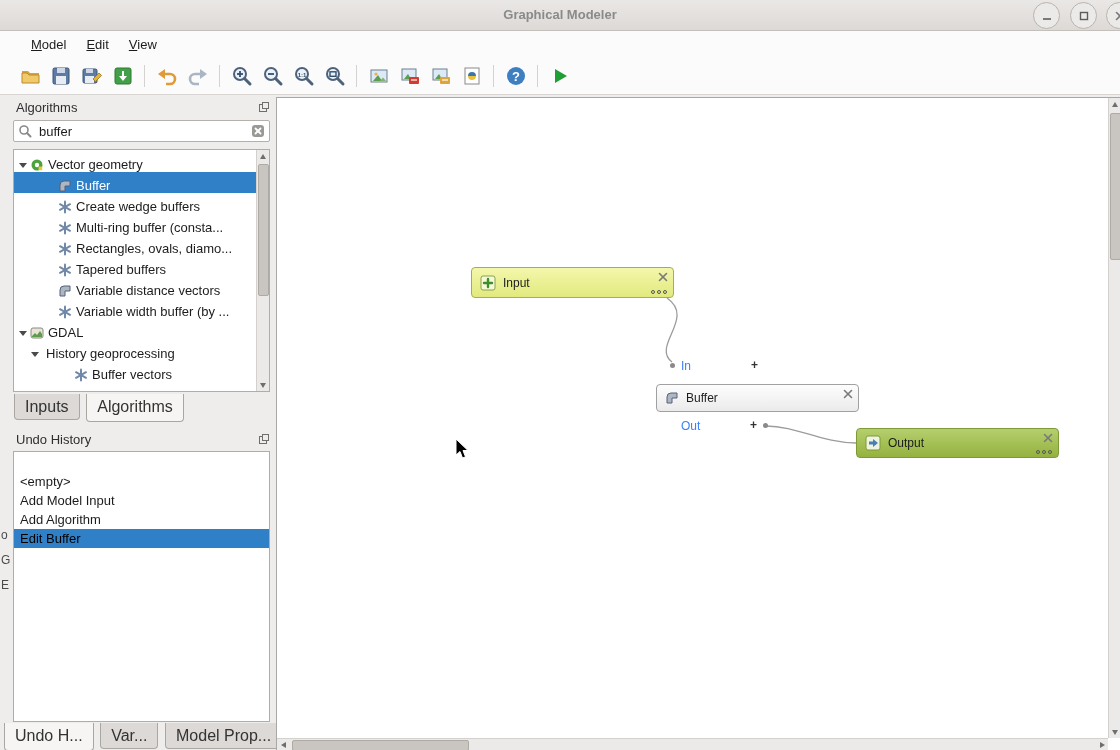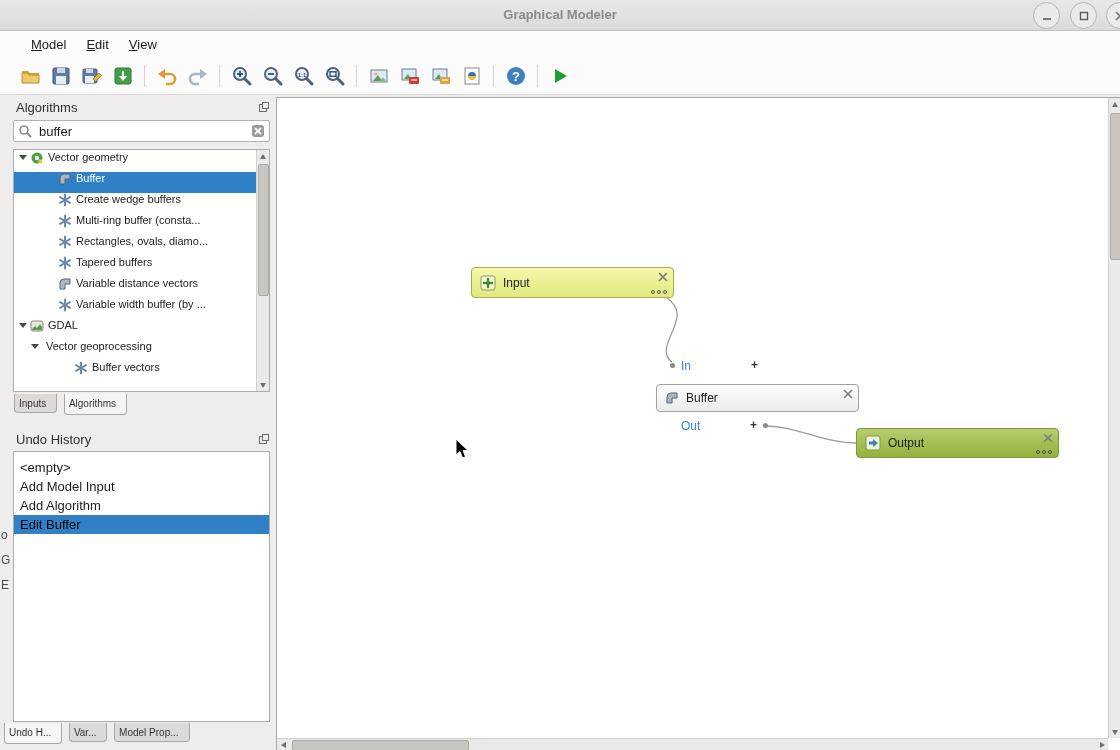--- a/index.html
+++ b/index.html
@@ -37,7 +37,7 @@
   .tree{position:absolute;left:13px;top:149px;width:257px;height:243px;background:#fff;
         border:1px solid #b0ada9;box-sizing:border-box;overflow:hidden;}
   .tree-rows{position:absolute;left:0;top:1px;right:12px;bottom:0;overflow:hidden;}
-  .trow{height:21px;display:flex;align-items:flex-start;white-space:nowrap;font-size:11px;}
+  .trow{height:21px;display:flex;align-items:flex-end;white-space:nowrap;font-size:13px;}
   .trow .tlabel{margin-left:4px;overflow:hidden;}
   .trow.sel{background:#3080c7;color:#fff;}
   .tri{width:0;height:0;border:4px solid transparent;border-top:5px solid #4a4a4a;

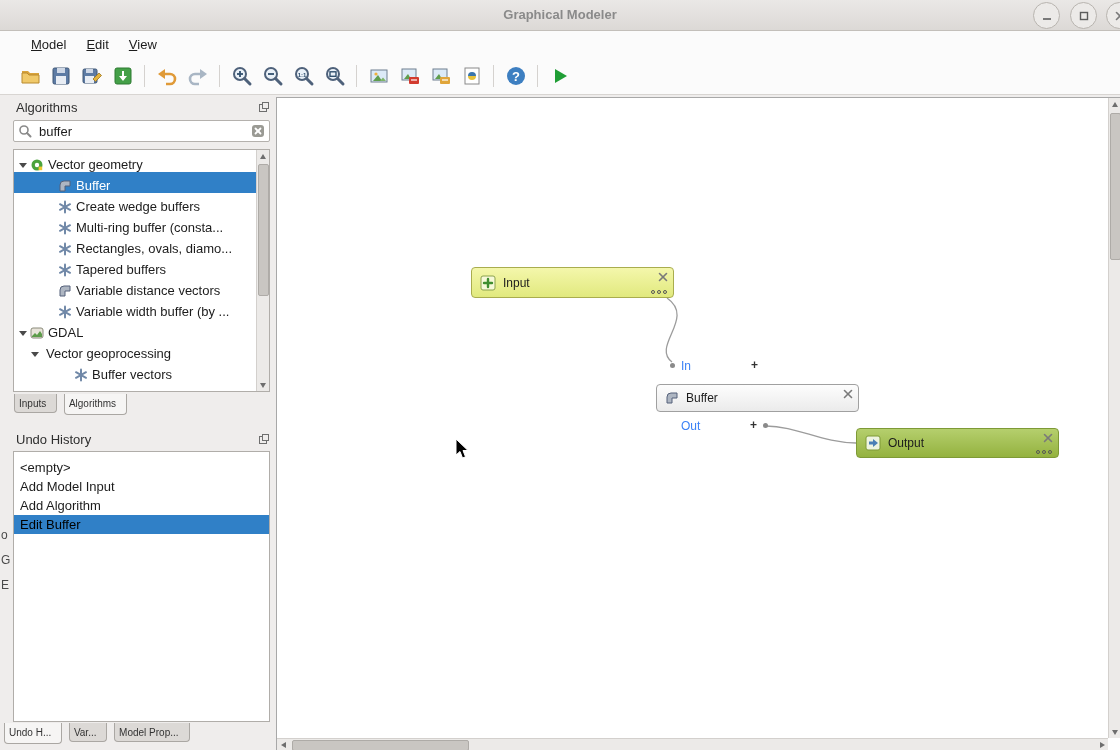--- a/index.html
+++ b/index.html
@@ -375,7 +375,7 @@
       </div>
       <div class="trow ind1e">
         <span class="tri"></span>
-        <span class="tlabel">Vector geoprocessing</span>
+        <span class="tlabel">History geoprocessing</span>
       </div>
       <div class="trow ind2">
         <svg class="ticon" width="14" height="14">

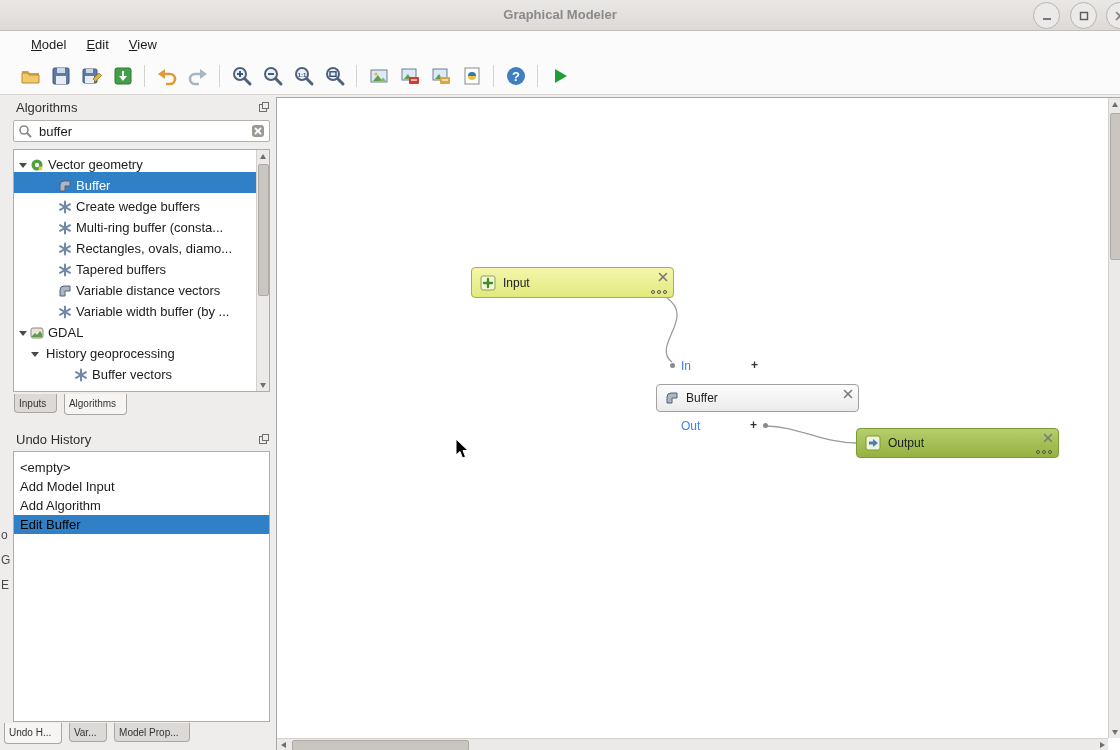--- a/index.html
+++ b/index.html
@@ -60,7 +60,7 @@
   .arr.right{border-left:5px solid #6e6e6e;margin-right:-3px;}
 
   
-  .tab{display:inline-block;padding:4px 10px 3px 4px;font-size:10px;background:#dcd9d6;
+  .tab{display:inline-block;padding:4px 10px 3px 10px;font-size:16px;background:#dcd9d6;
        border:1px solid #aaa7a3;border-top:none;border-radius:0 0 4px 4px;margin-right:3px;color:#333;}
   .tab.active{background:#f6f5f4;padding-bottom:5px;}
 

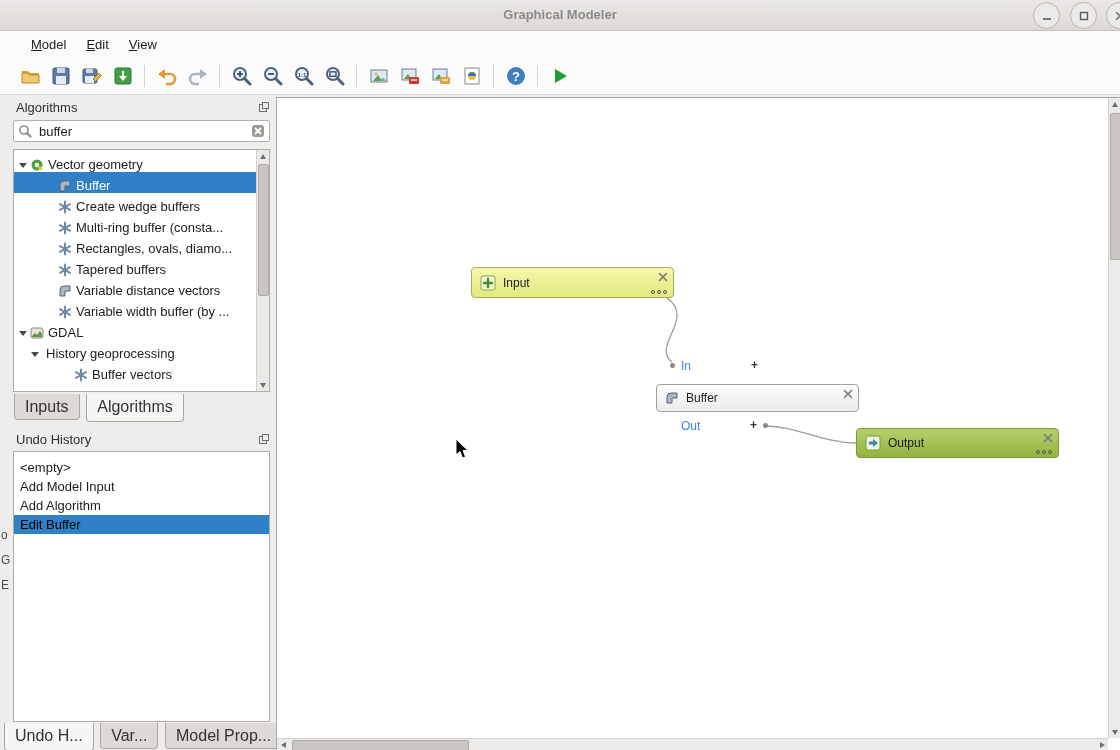--- a/index.html
+++ b/index.html
@@ -65,7 +65,7 @@
   .tab.active{background:#f6f5f4;padding-bottom:5px;}
 
   .undo-list{position:absolute;left:13px;top:451px;width:257px;height:271px;background:#fff;
-             border:1px solid #b0ada9;box-sizing:border-box;overflow:hidden;padding-top:6px;}
+             border:1px solid #b0ada9;box-sizing:border-box;overflow:hidden;padding-top:20px;}
   .uitem{height:19px;line-height:19px;padding-left:6px;font-size:13px;}
   .uitem.sel{background:#3080c7;color:#000000;}
 

